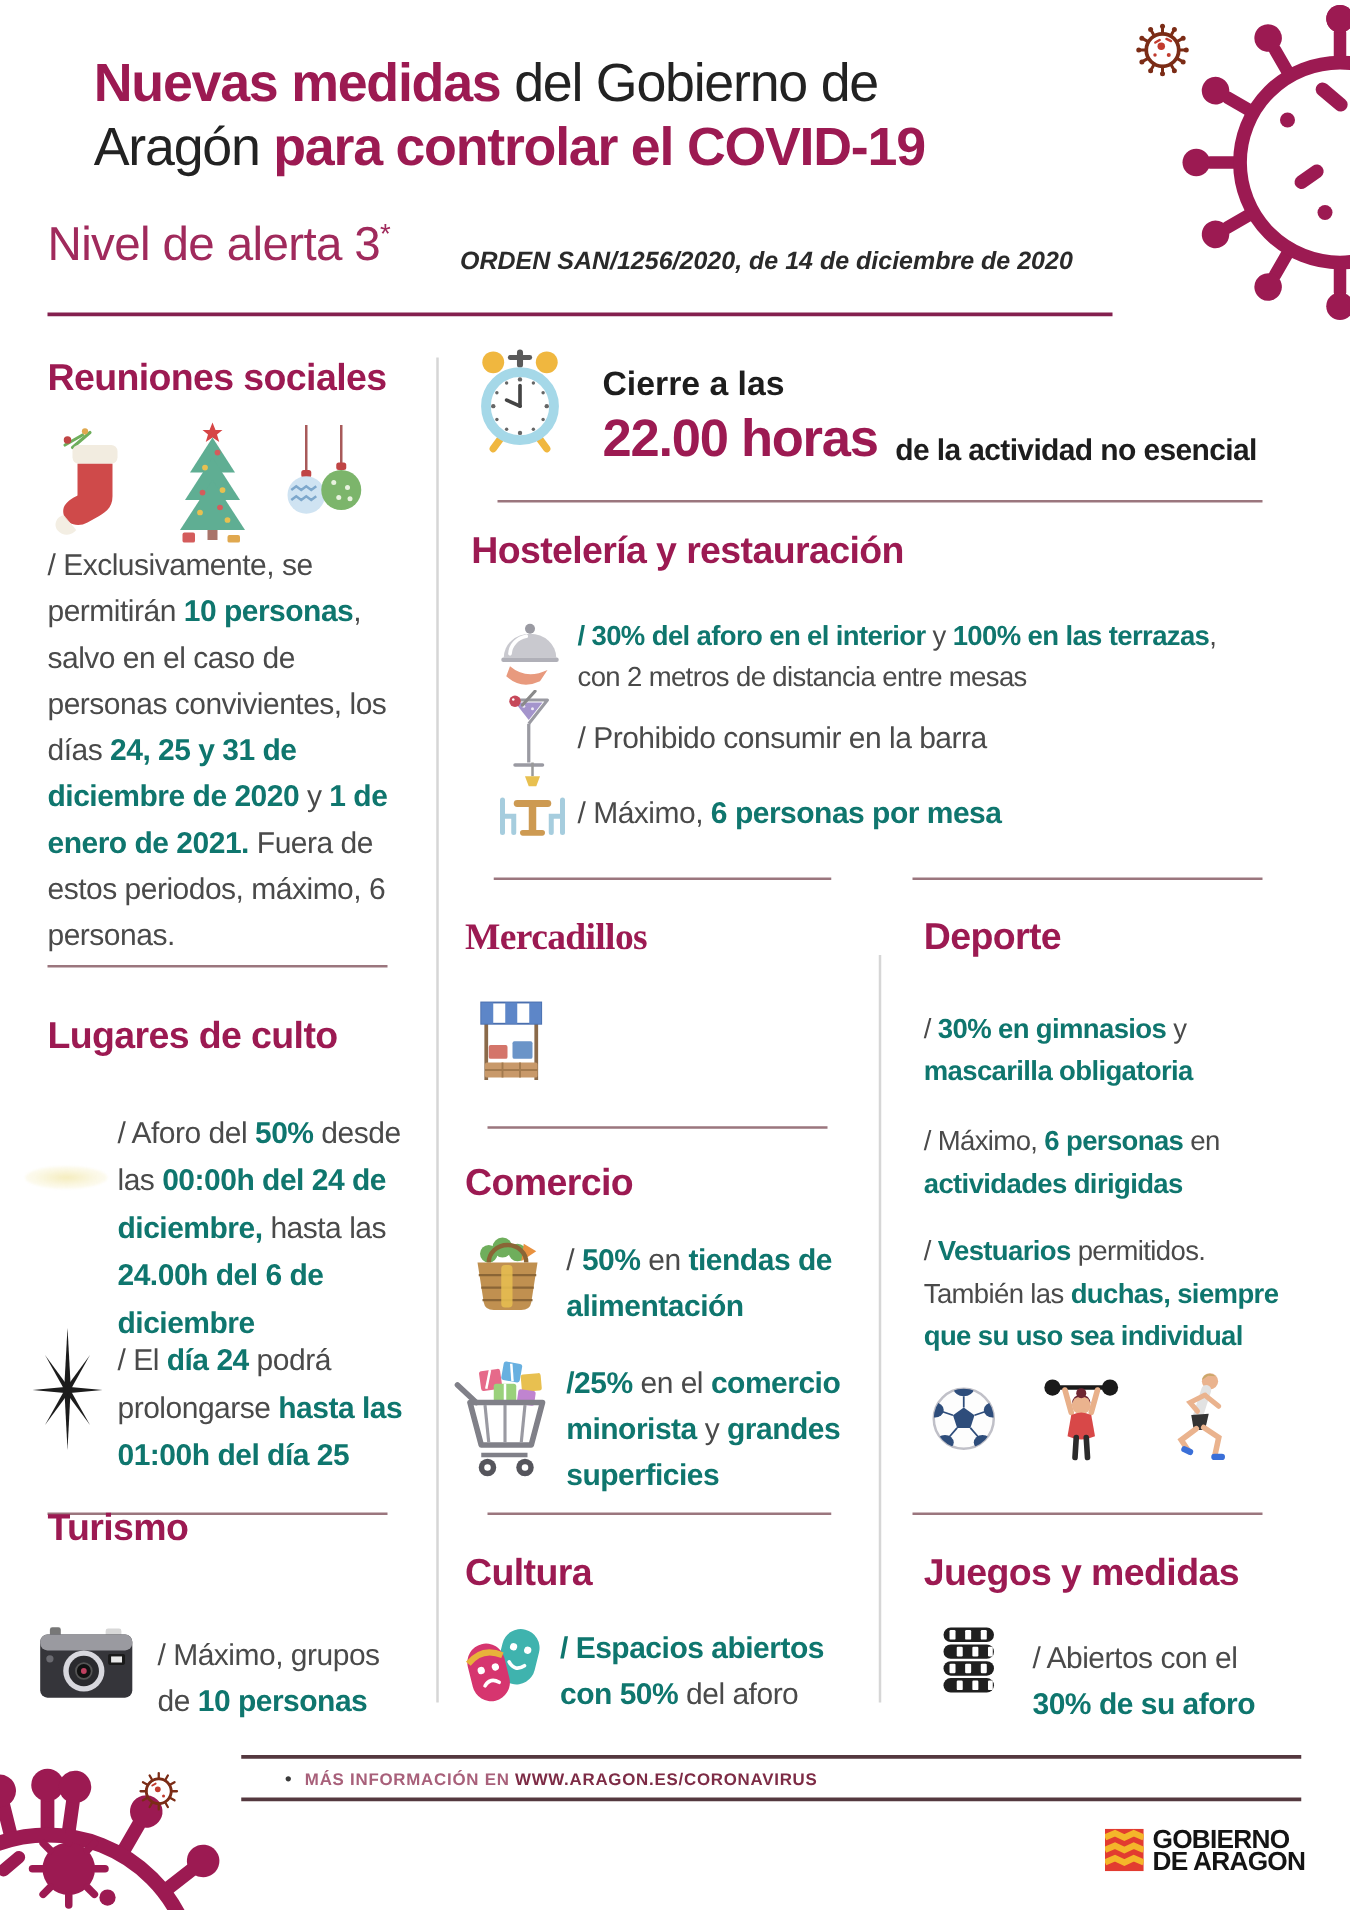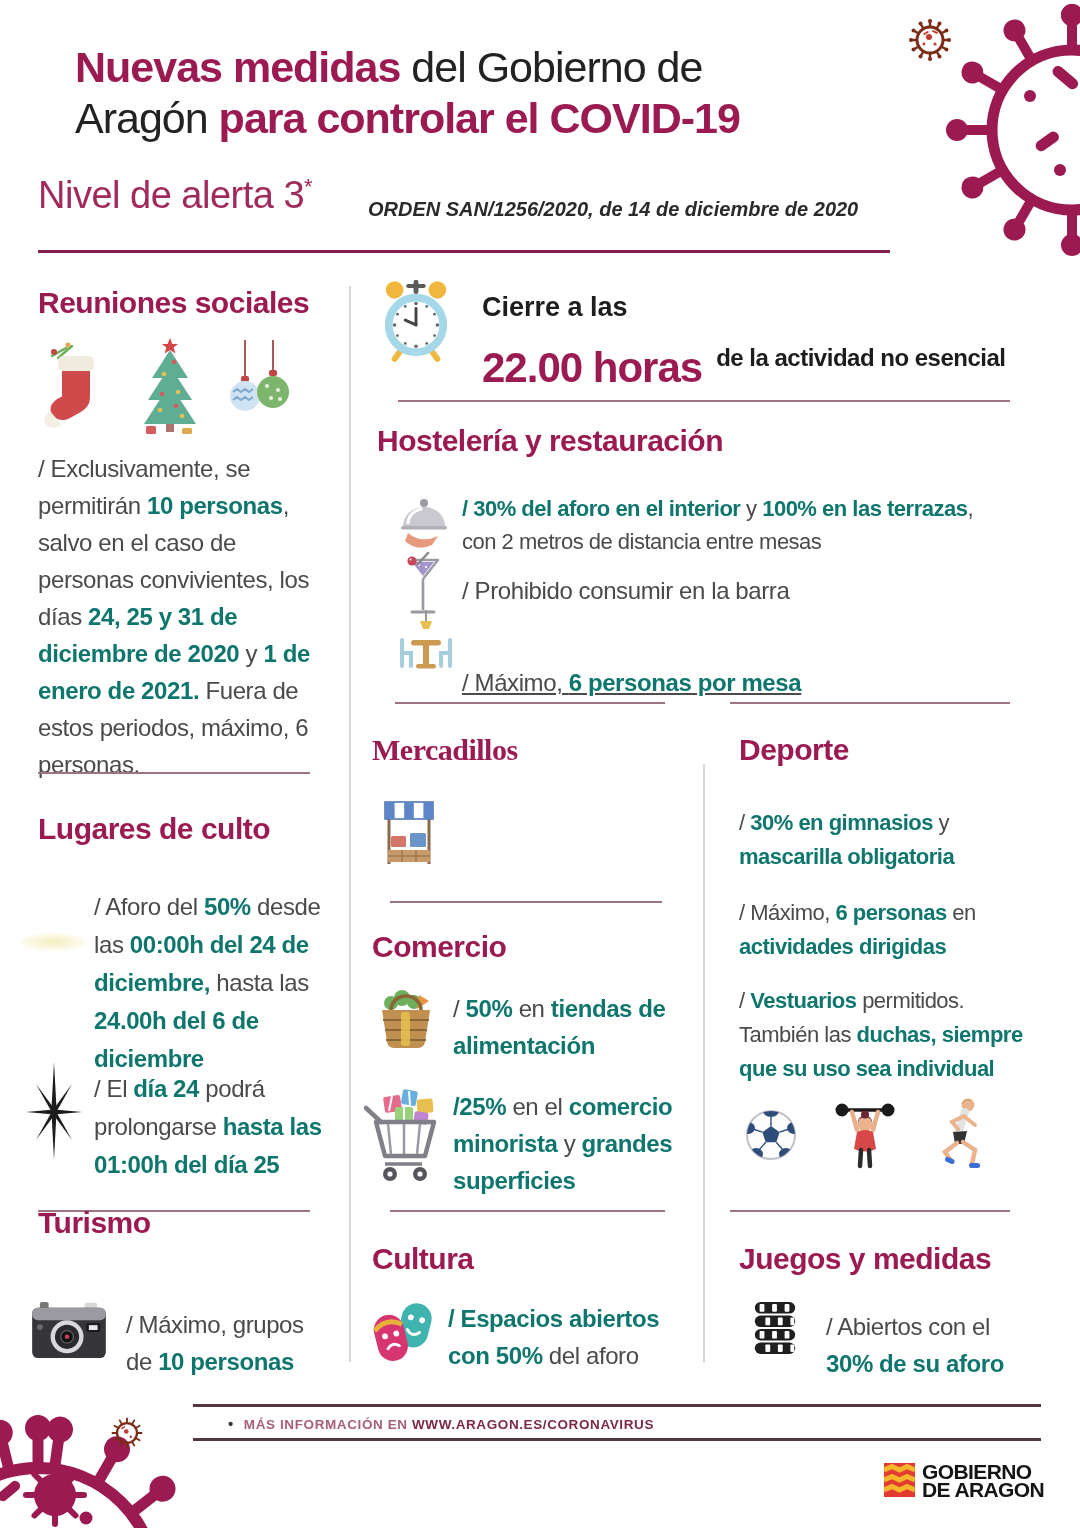--- a/index.html
+++ b/index.html
@@ -17,7 +17,7 @@
   .alert sup{font-size:22px;}
   .order{font-size:20px;font-style:italic;font-weight:700;color:#2a2a2a;}
   .closure-intro{font-size:27px;font-weight:800;color:#1d1d1d;}
-  .closure-row{display:flex;align-items:flex-start;margin-top:21px;}
+  .closure-row{display:flex;align-items:flex-end;margin-top:4px;}
   .closure-time{font-size:42px;font-weight:800;color:#9c1a52;letter-spacing:-1px;}
   .closure-rest{font-size:24px;font-weight:800;color:#1d1d1d;margin-left:14px;letter-spacing:-0.5px;}
   .b24{font-size:24px;line-height:37px;letter-spacing:-0.4px;}

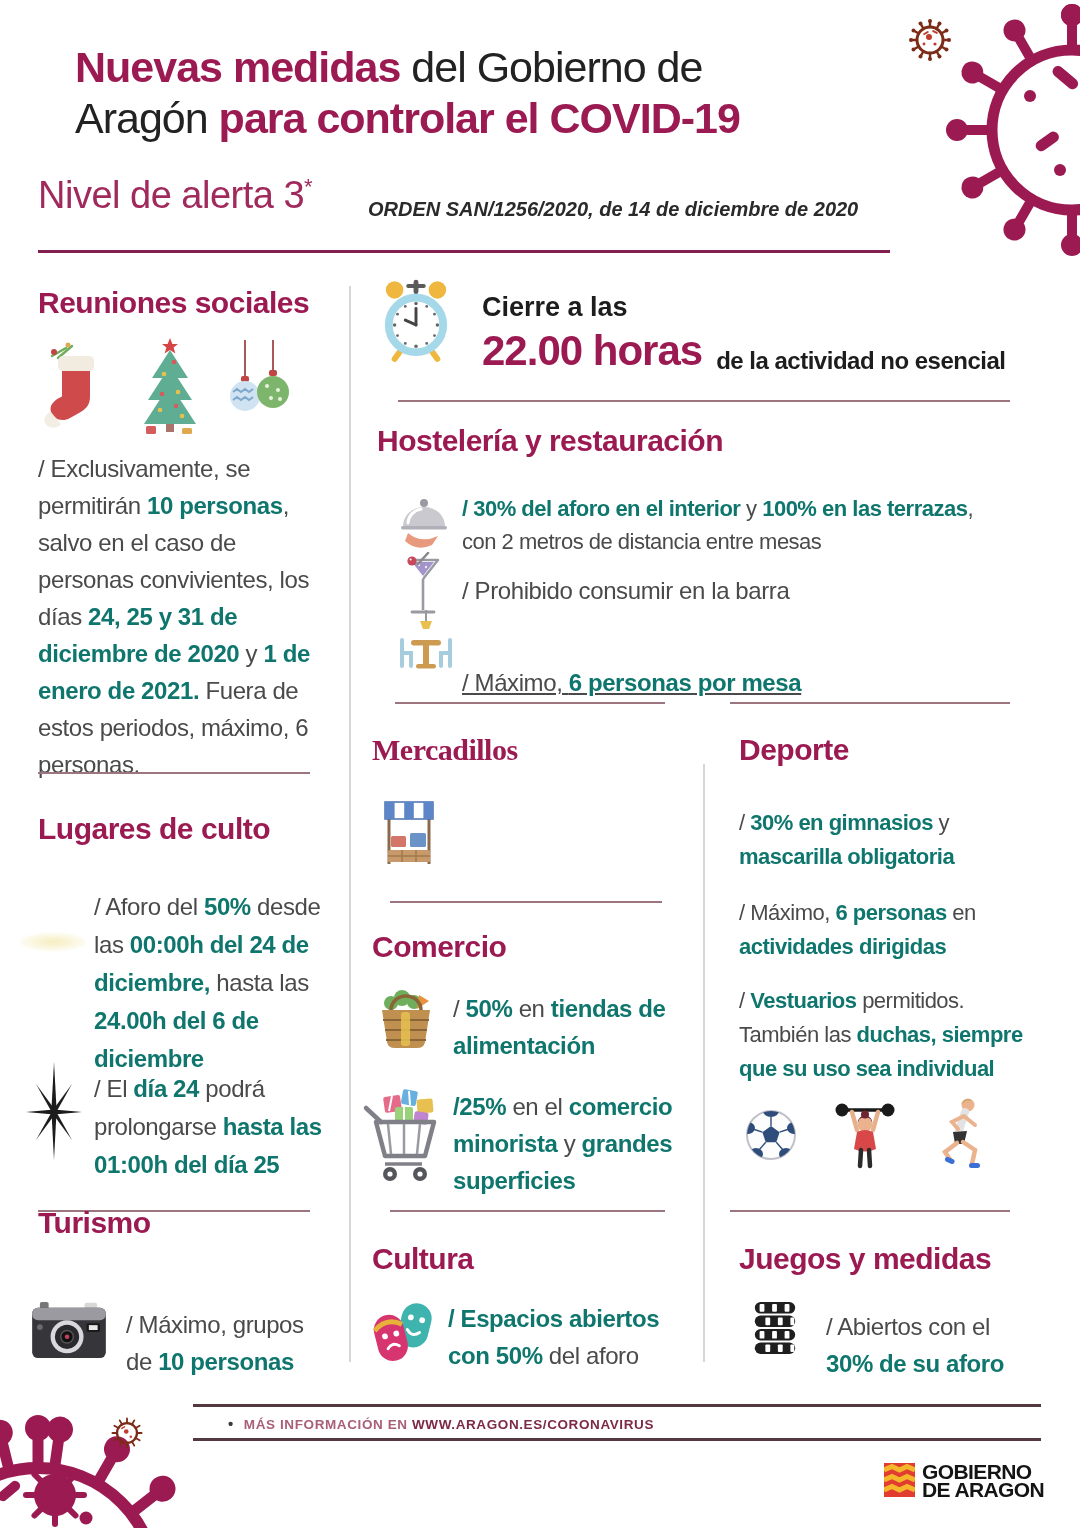--- a/index.html
+++ b/index.html
@@ -286,7 +286,7 @@
     </svg>
   </span>
 
-  <div class="abs rt b24" style="left:38px;top:450px;width:312px;"><span>/ Exclusivamente, se
+  <div class="abs rt b24" style="left:38px;top:434px;width:312px;"><span>/ Exclusivamente, se
 permitirán </span><span class="b">10 personas</span><span>,
 salvo en el caso de
 personas convivientes, los

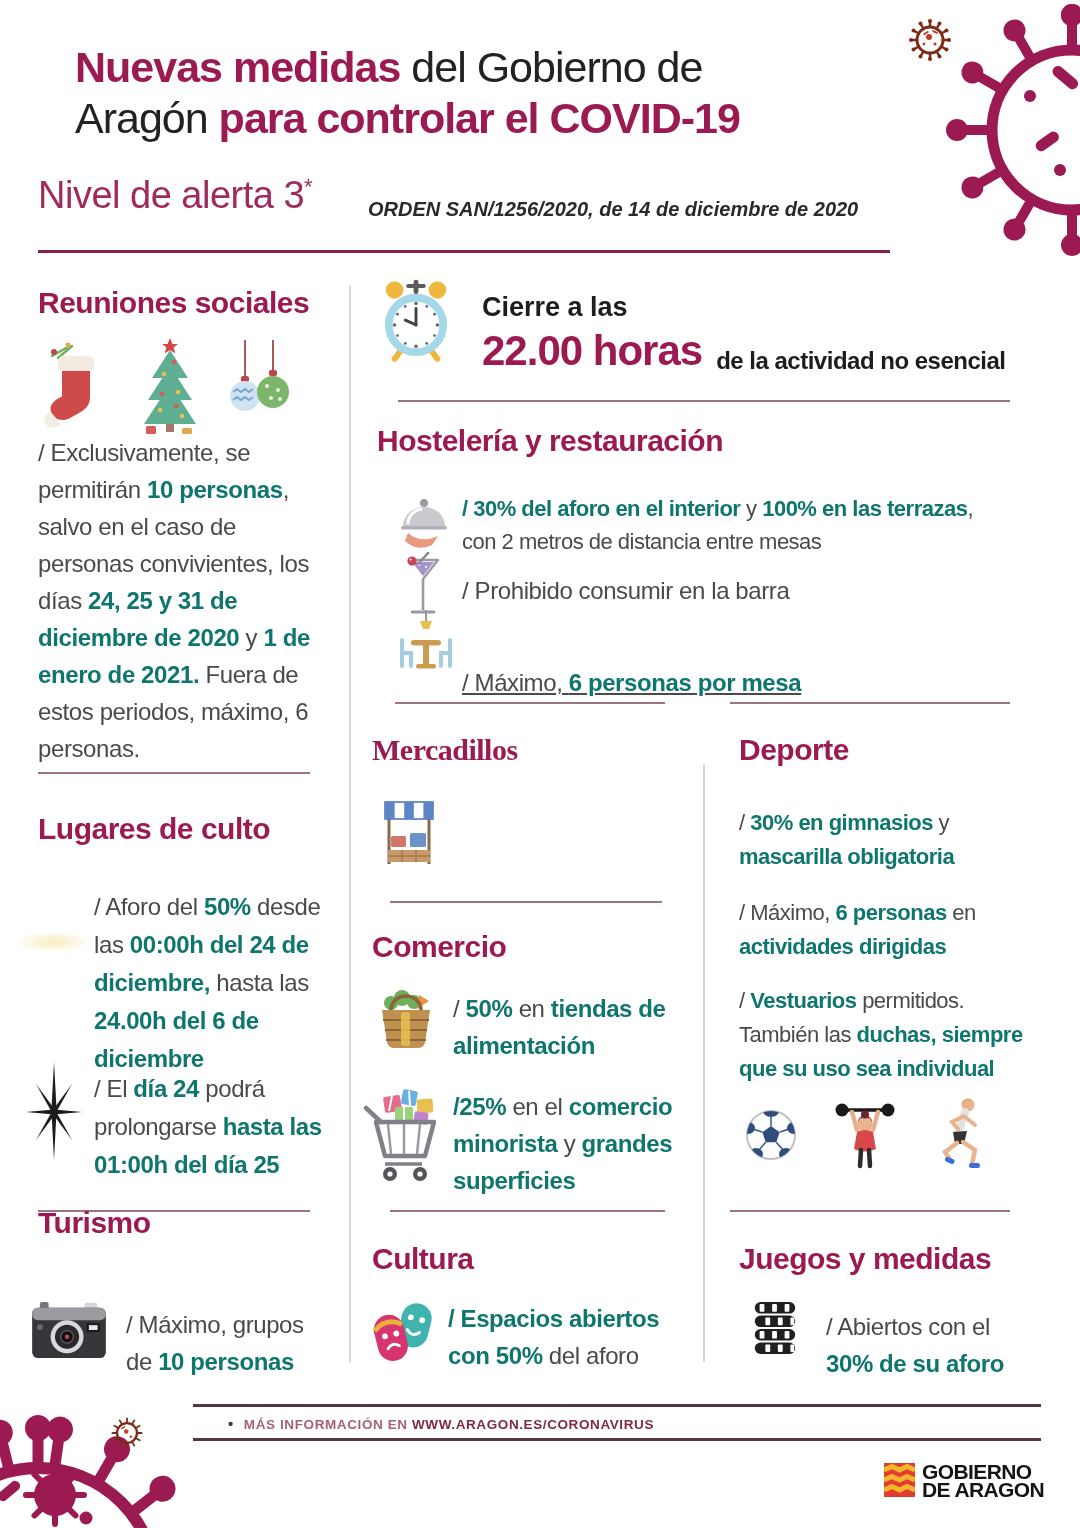--- a/index.html
+++ b/index.html
@@ -412,7 +412,7 @@
       </g>
     </svg>
   </span>
-  <div class="abs rt b24" style="left:462px;top:664px;width:560px;text-decoration:underline;"><span>/  Máximo, </span><span class="b">6 personas por mesa</span></div>
+  <div class="abs rt b24" style="left:462px;top:632px;width:560px;"><span>/  Máximo, </span><span class="b">6 personas por mesa</span></div>
 
   <div class="abs rule" style="left:395px;top:702px;width:270px;"></div>
   <div class="abs rule" style="left:730px;top:702px;width:280px;"></div>

